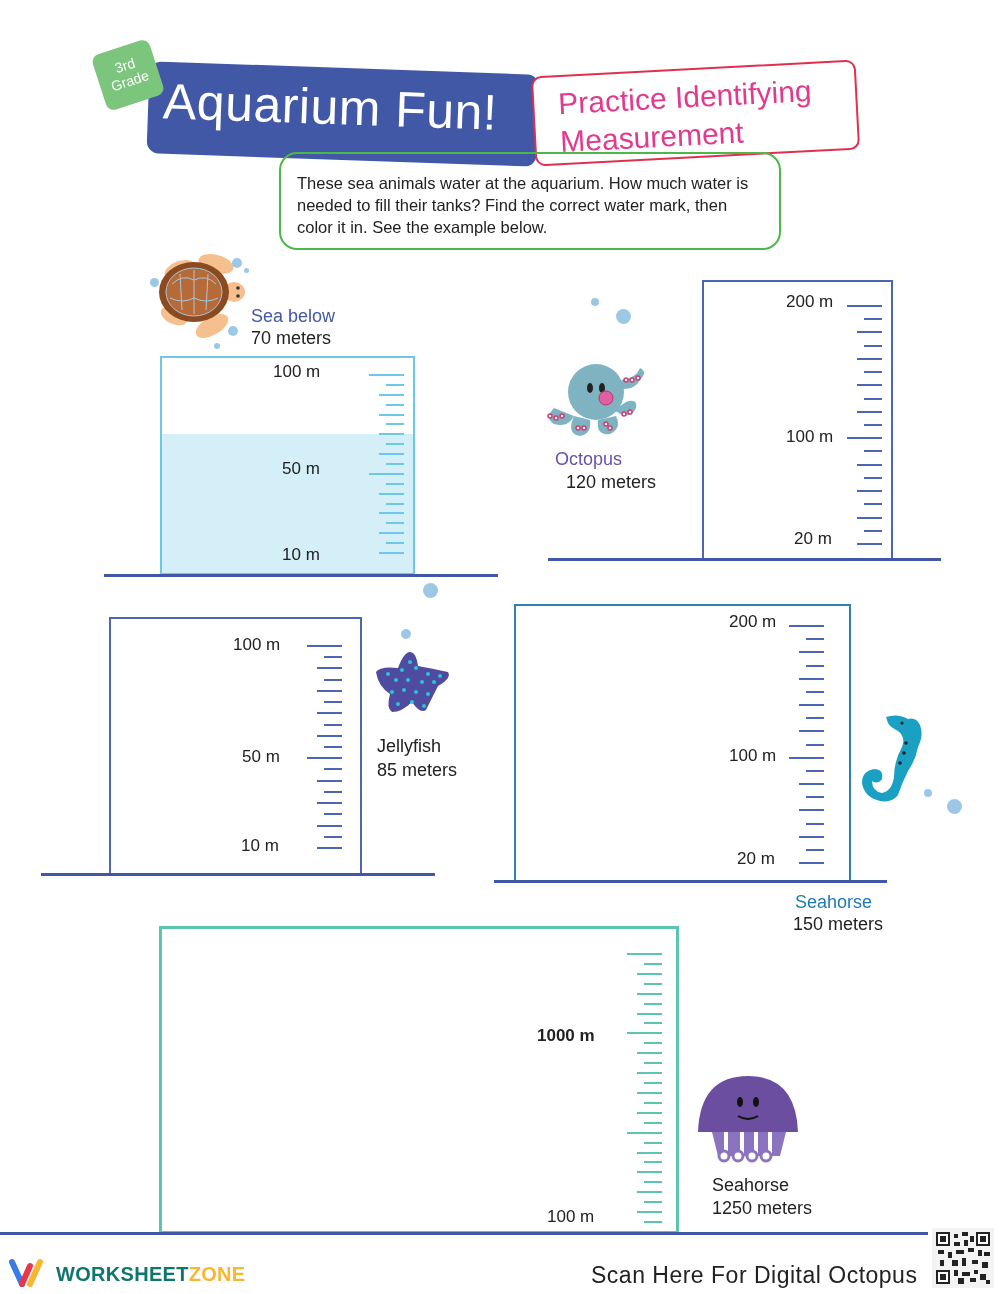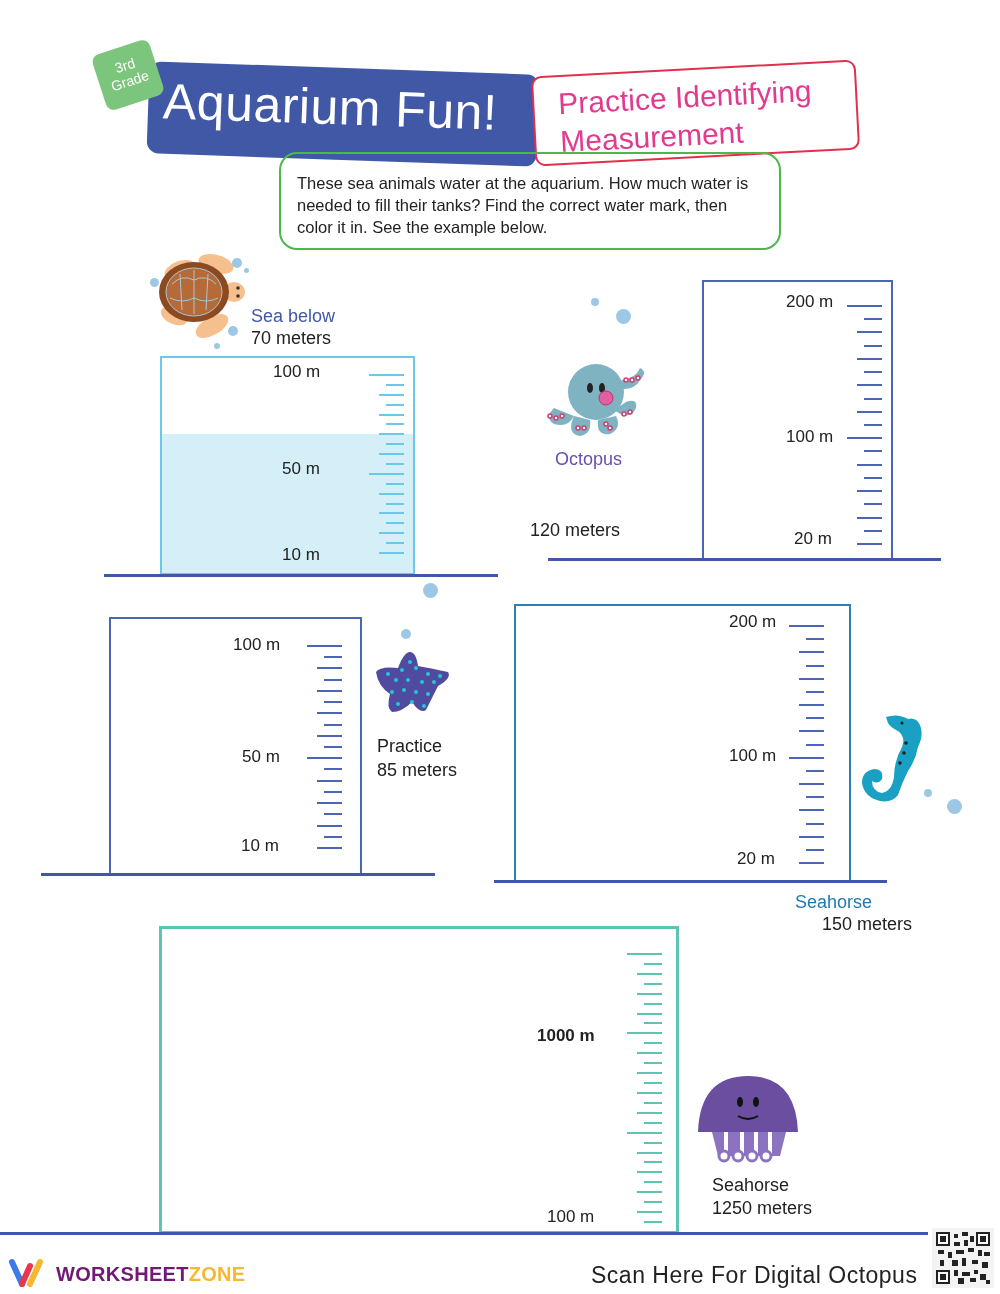--- a/index.html
+++ b/index.html
@@ -148,7 +148,7 @@
     </g>
   </svg>
   <div class="label name" style="left:555px;top:449px;color:#6a4fb0;">Octopus</div>
-  <div class="label name" style="left:530px;top:472px;margin-top:48px;">120 meters</div>
+  <div class="label name" style="left:566px;top:472px;">120 meters</div>
 
   <div class="tank" style="left:702px;top:280px;width:191px;height:280px;border:2px solid #4a66b5;"></div>
   <div class="label" style="left:786px;top:292px;">200 m</div>

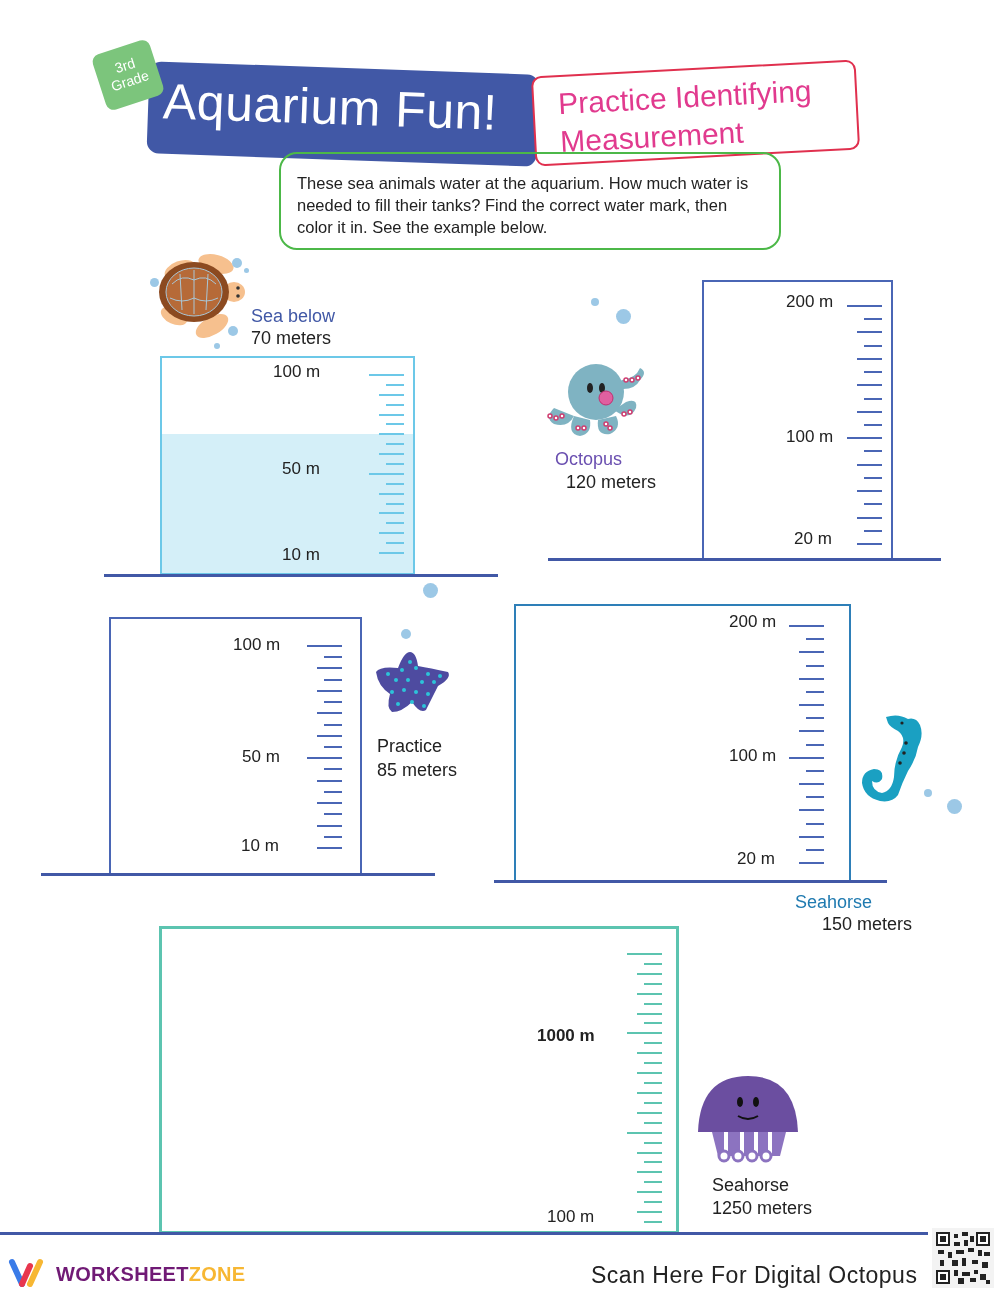--- a/index.html
+++ b/index.html
@@ -203,7 +203,7 @@
         <circle cx="52" cy="56" r="2"></circle>
     </g>
   </svg>
-  <div class="label name" style="left:377px;top:736px;">Practice</div>
+  <div class="label name" style="left:377px;top:736px;">Jellyfish</div>
   <div class="label name" style="left:377px;top:760px;">85 meters</div>
 
   <div class="tank" style="left:109px;top:617px;width:253px;height:258px;border:2px solid #4a66b5;"></div>

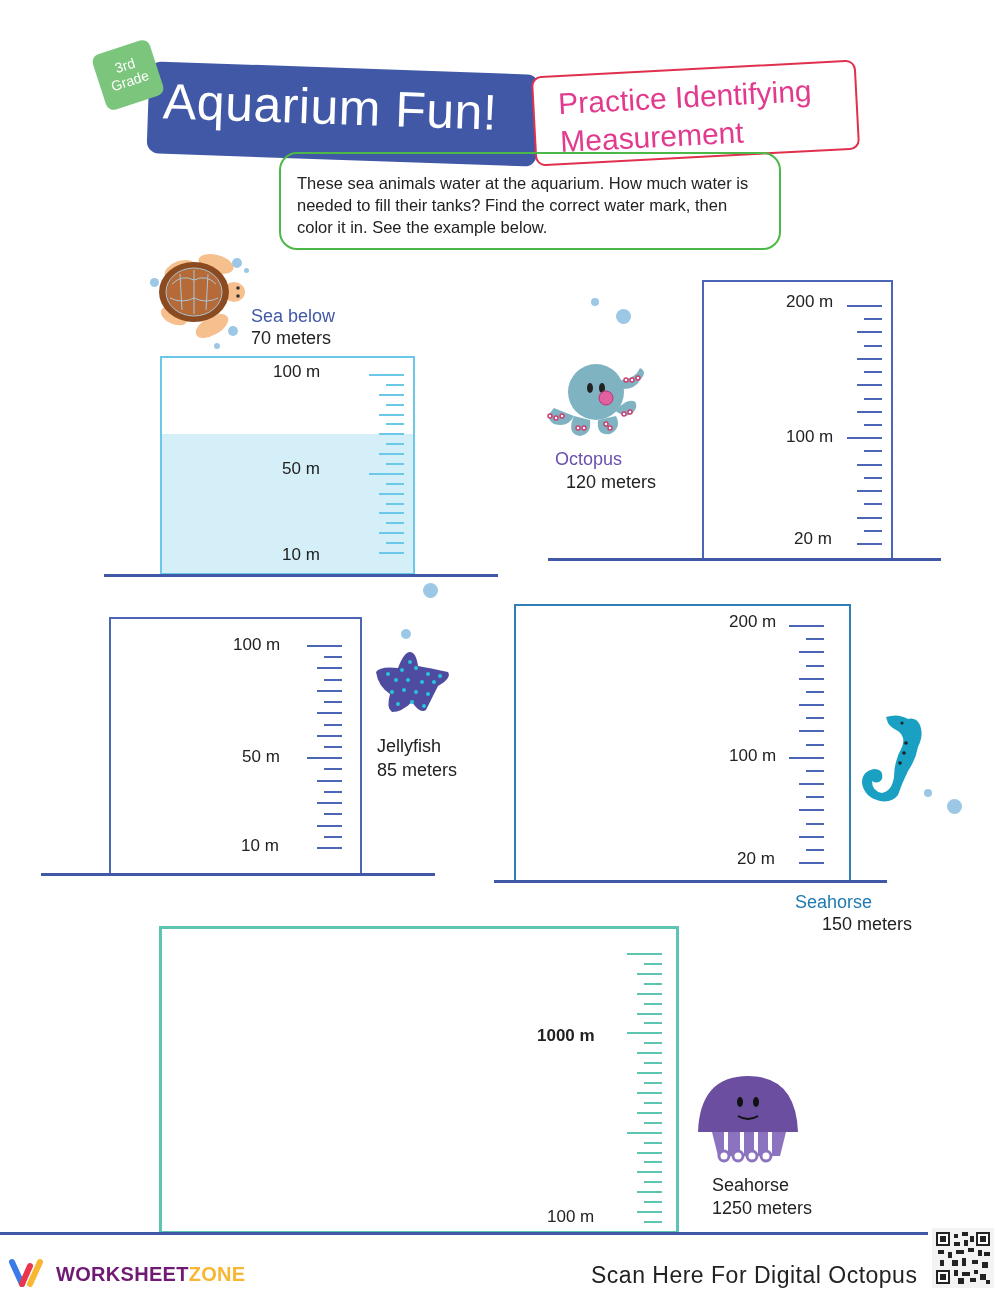--- a/index.html
+++ b/index.html
@@ -272,7 +272,7 @@
   <div class="bubble" style="left:924px;top:789px;width:8px;height:8px;"></div>
   <div class="bubble" style="left:947px;top:799px;width:15px;height:15px;"></div>
   <div class="label name" style="left:795px;top:892px;color:#1f7ab0;">Seahorse</div>
-  <div class="label name" style="left:793px;top:914px;margin-left:29px;">150 meters</div>
+  <div class="label name" style="left:793px;top:914px;">150 meters</div>
 </div>
 
 <div>

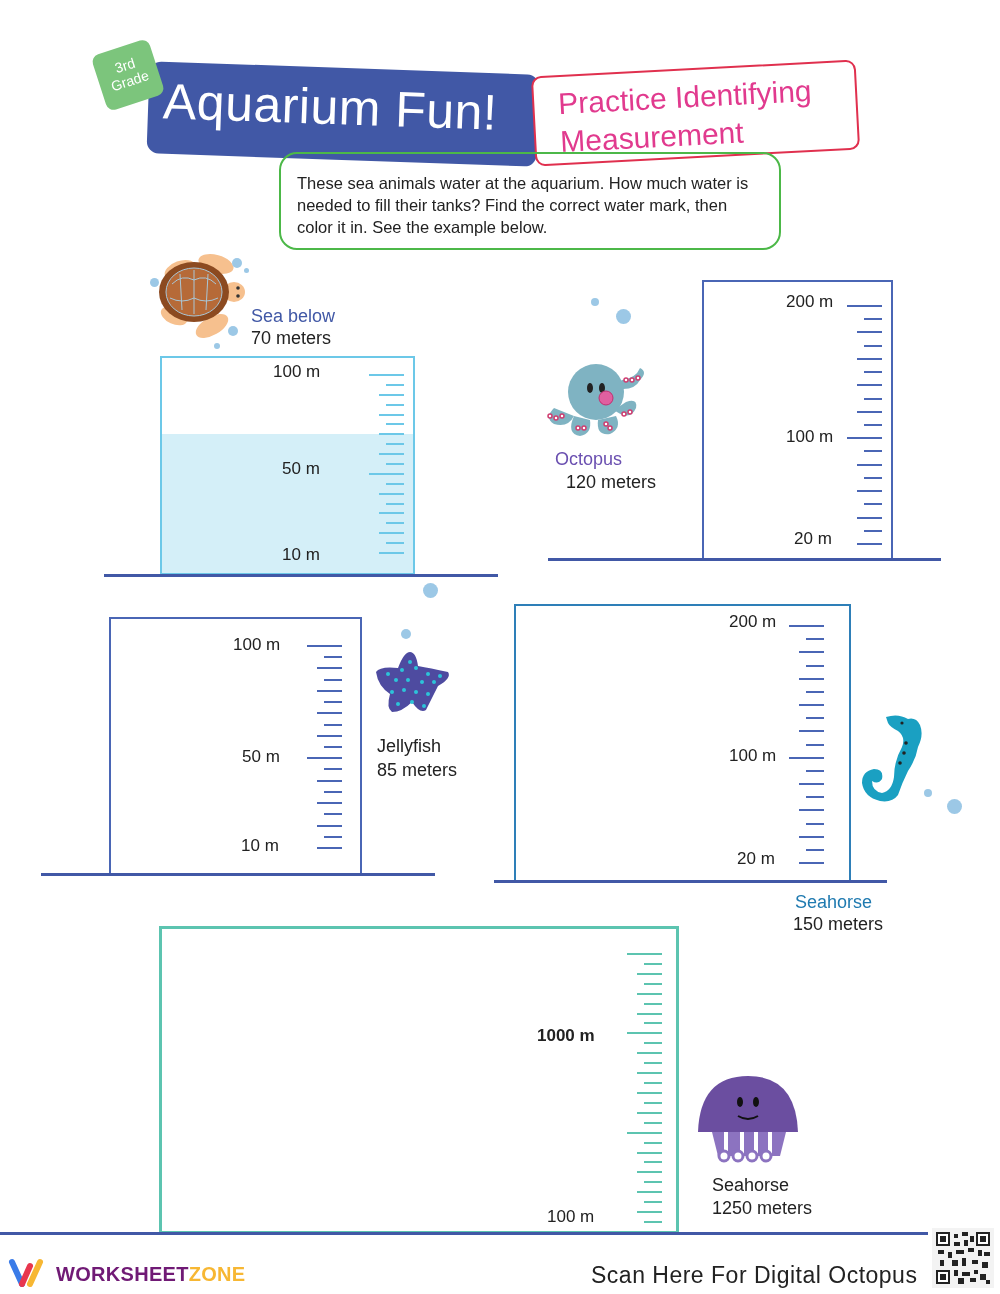--- a/index.html
+++ b/index.html
@@ -46,7 +46,7 @@
   
   .logo { position: absolute; left: 8px; top: 1258px; display: flex; align-items: center; }
   .logo-text { font-size: 20px; font-weight: bold; margin-left: 8px; letter-spacing: 0.3px; }
-  .logo-text .w { color: #701a75; }
+  .logo-text .w { color: #0f766e; }
   .logo-text .z { color: #f7b733; }
   .scan-text { position: absolute; left: 591px; top: 1262px; font-size: 23px; color: #222; white-space: nowrap; letter-spacing: 0.5px; }
   .qr { position: absolute; left: 932px; top: 1228px; width: 62px; height: 60px; background: #f3f3f3; padding: 4px; }

